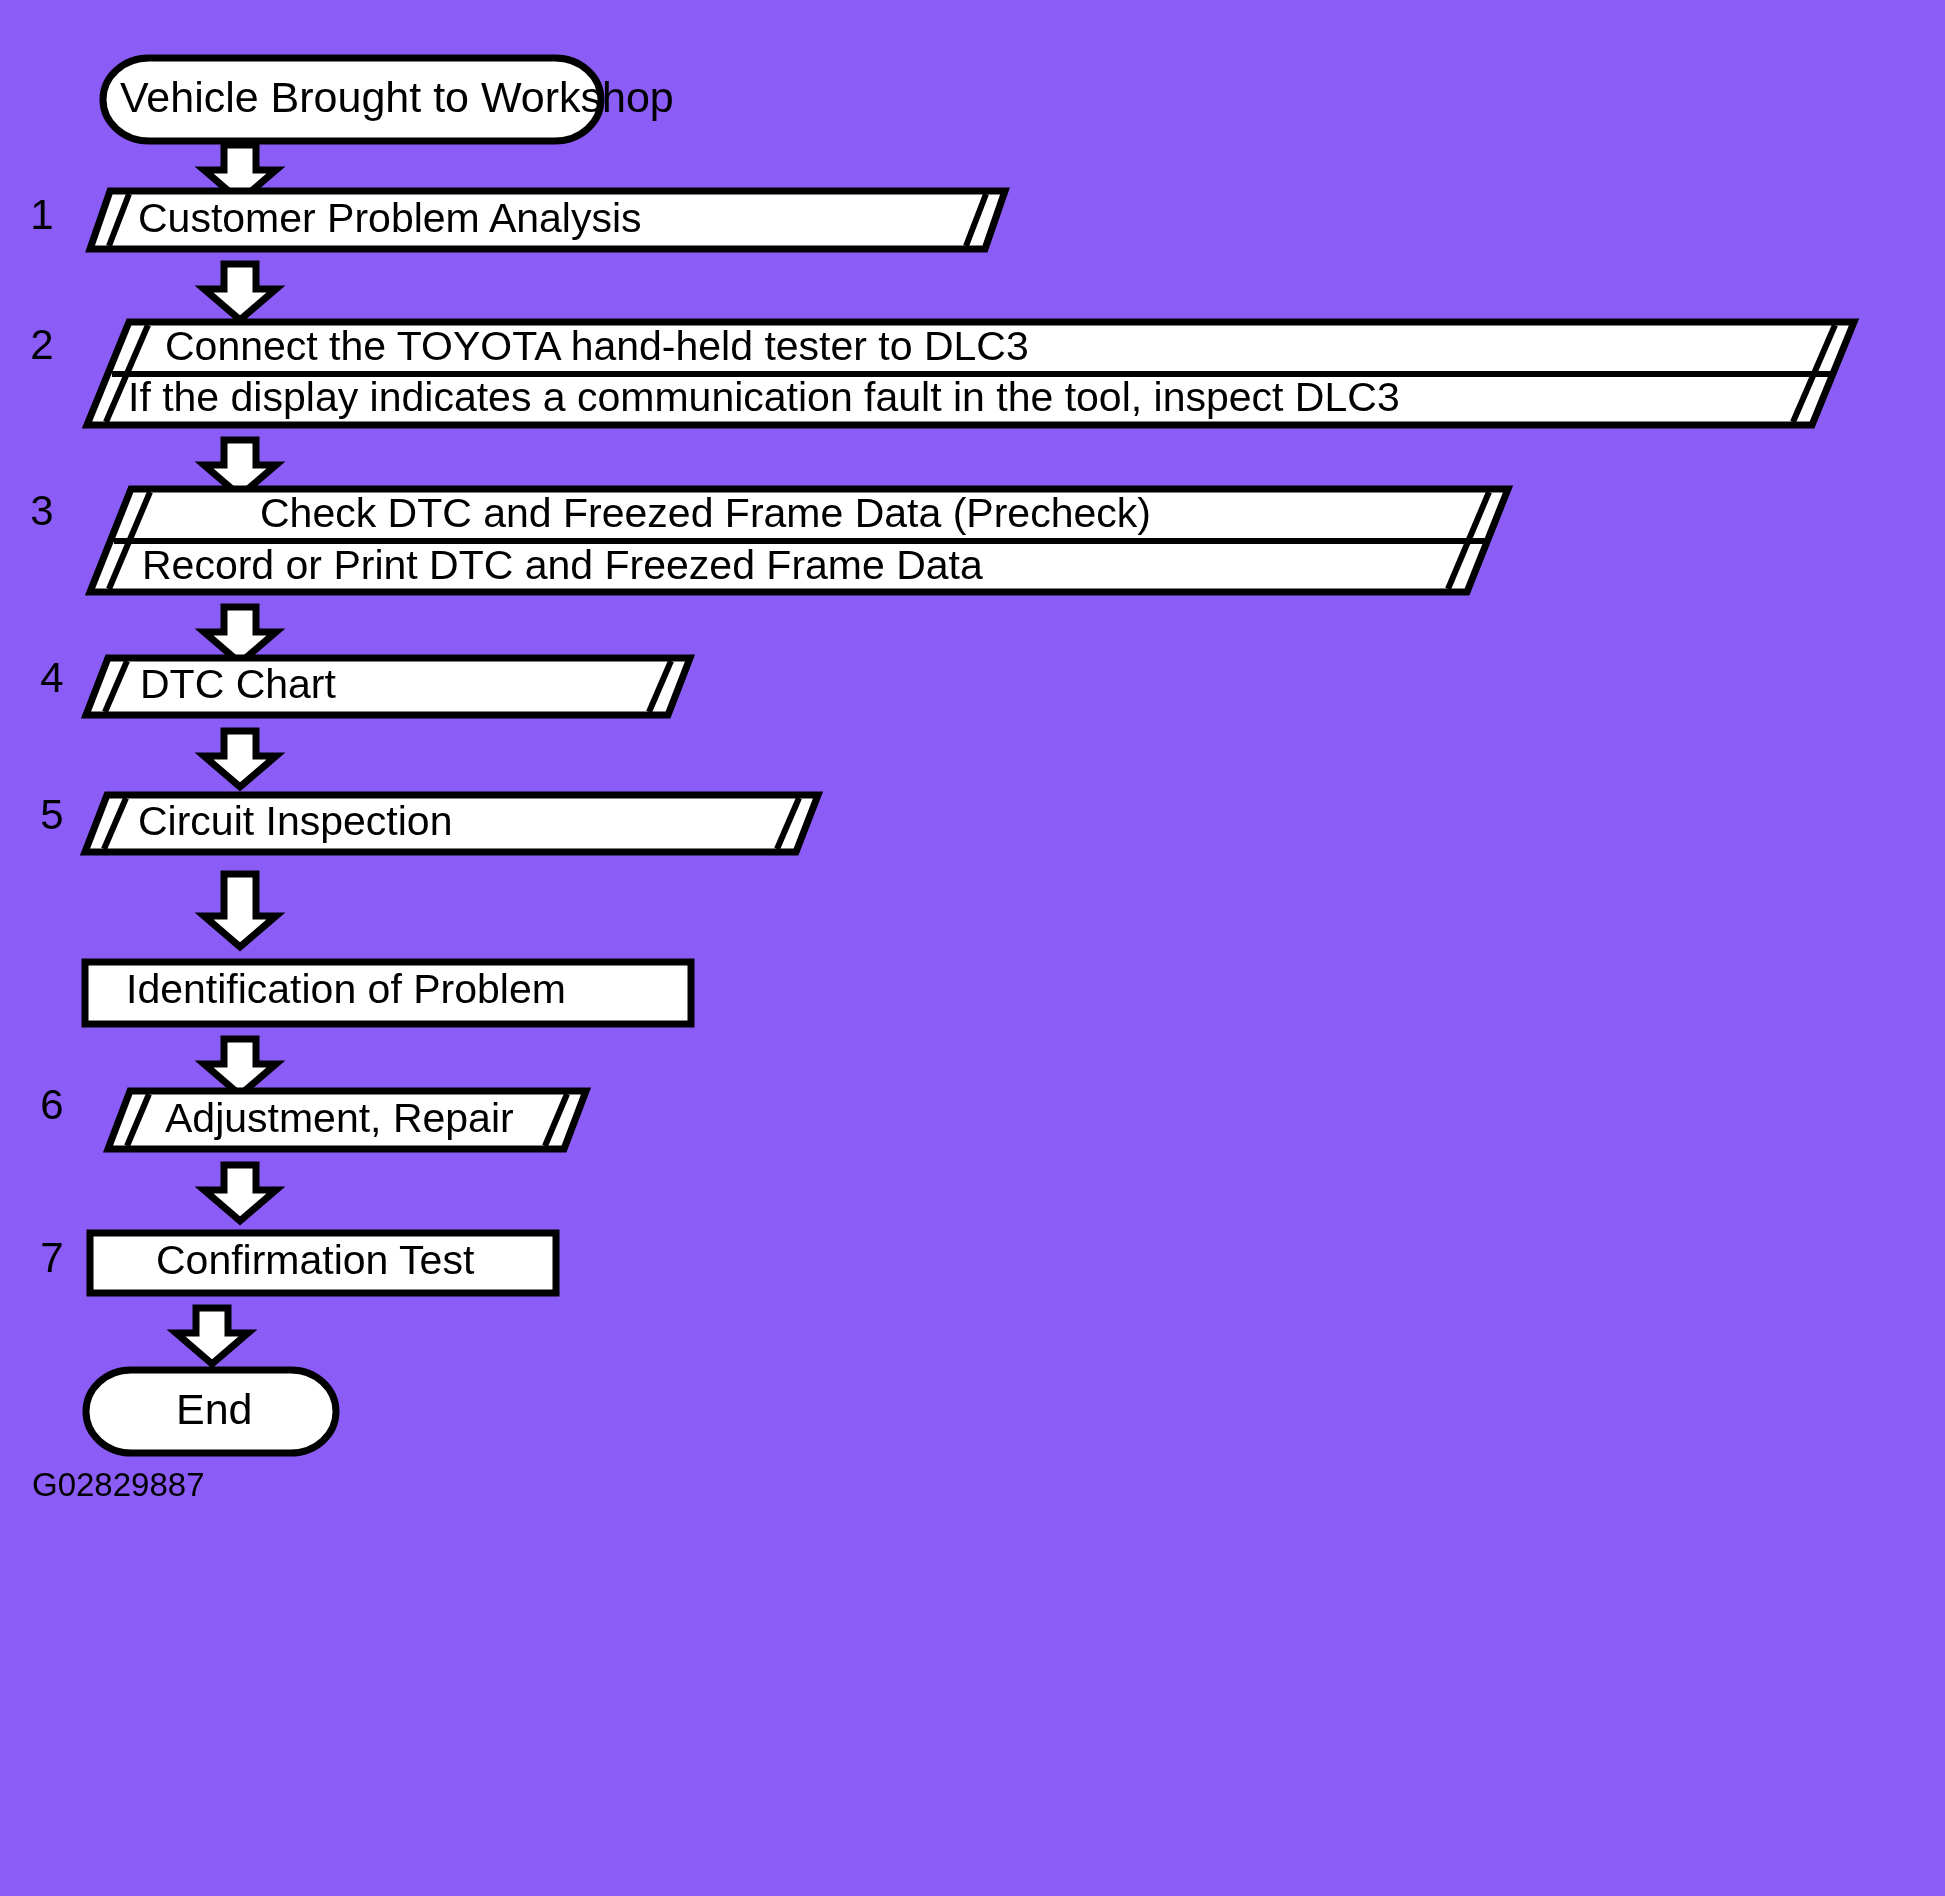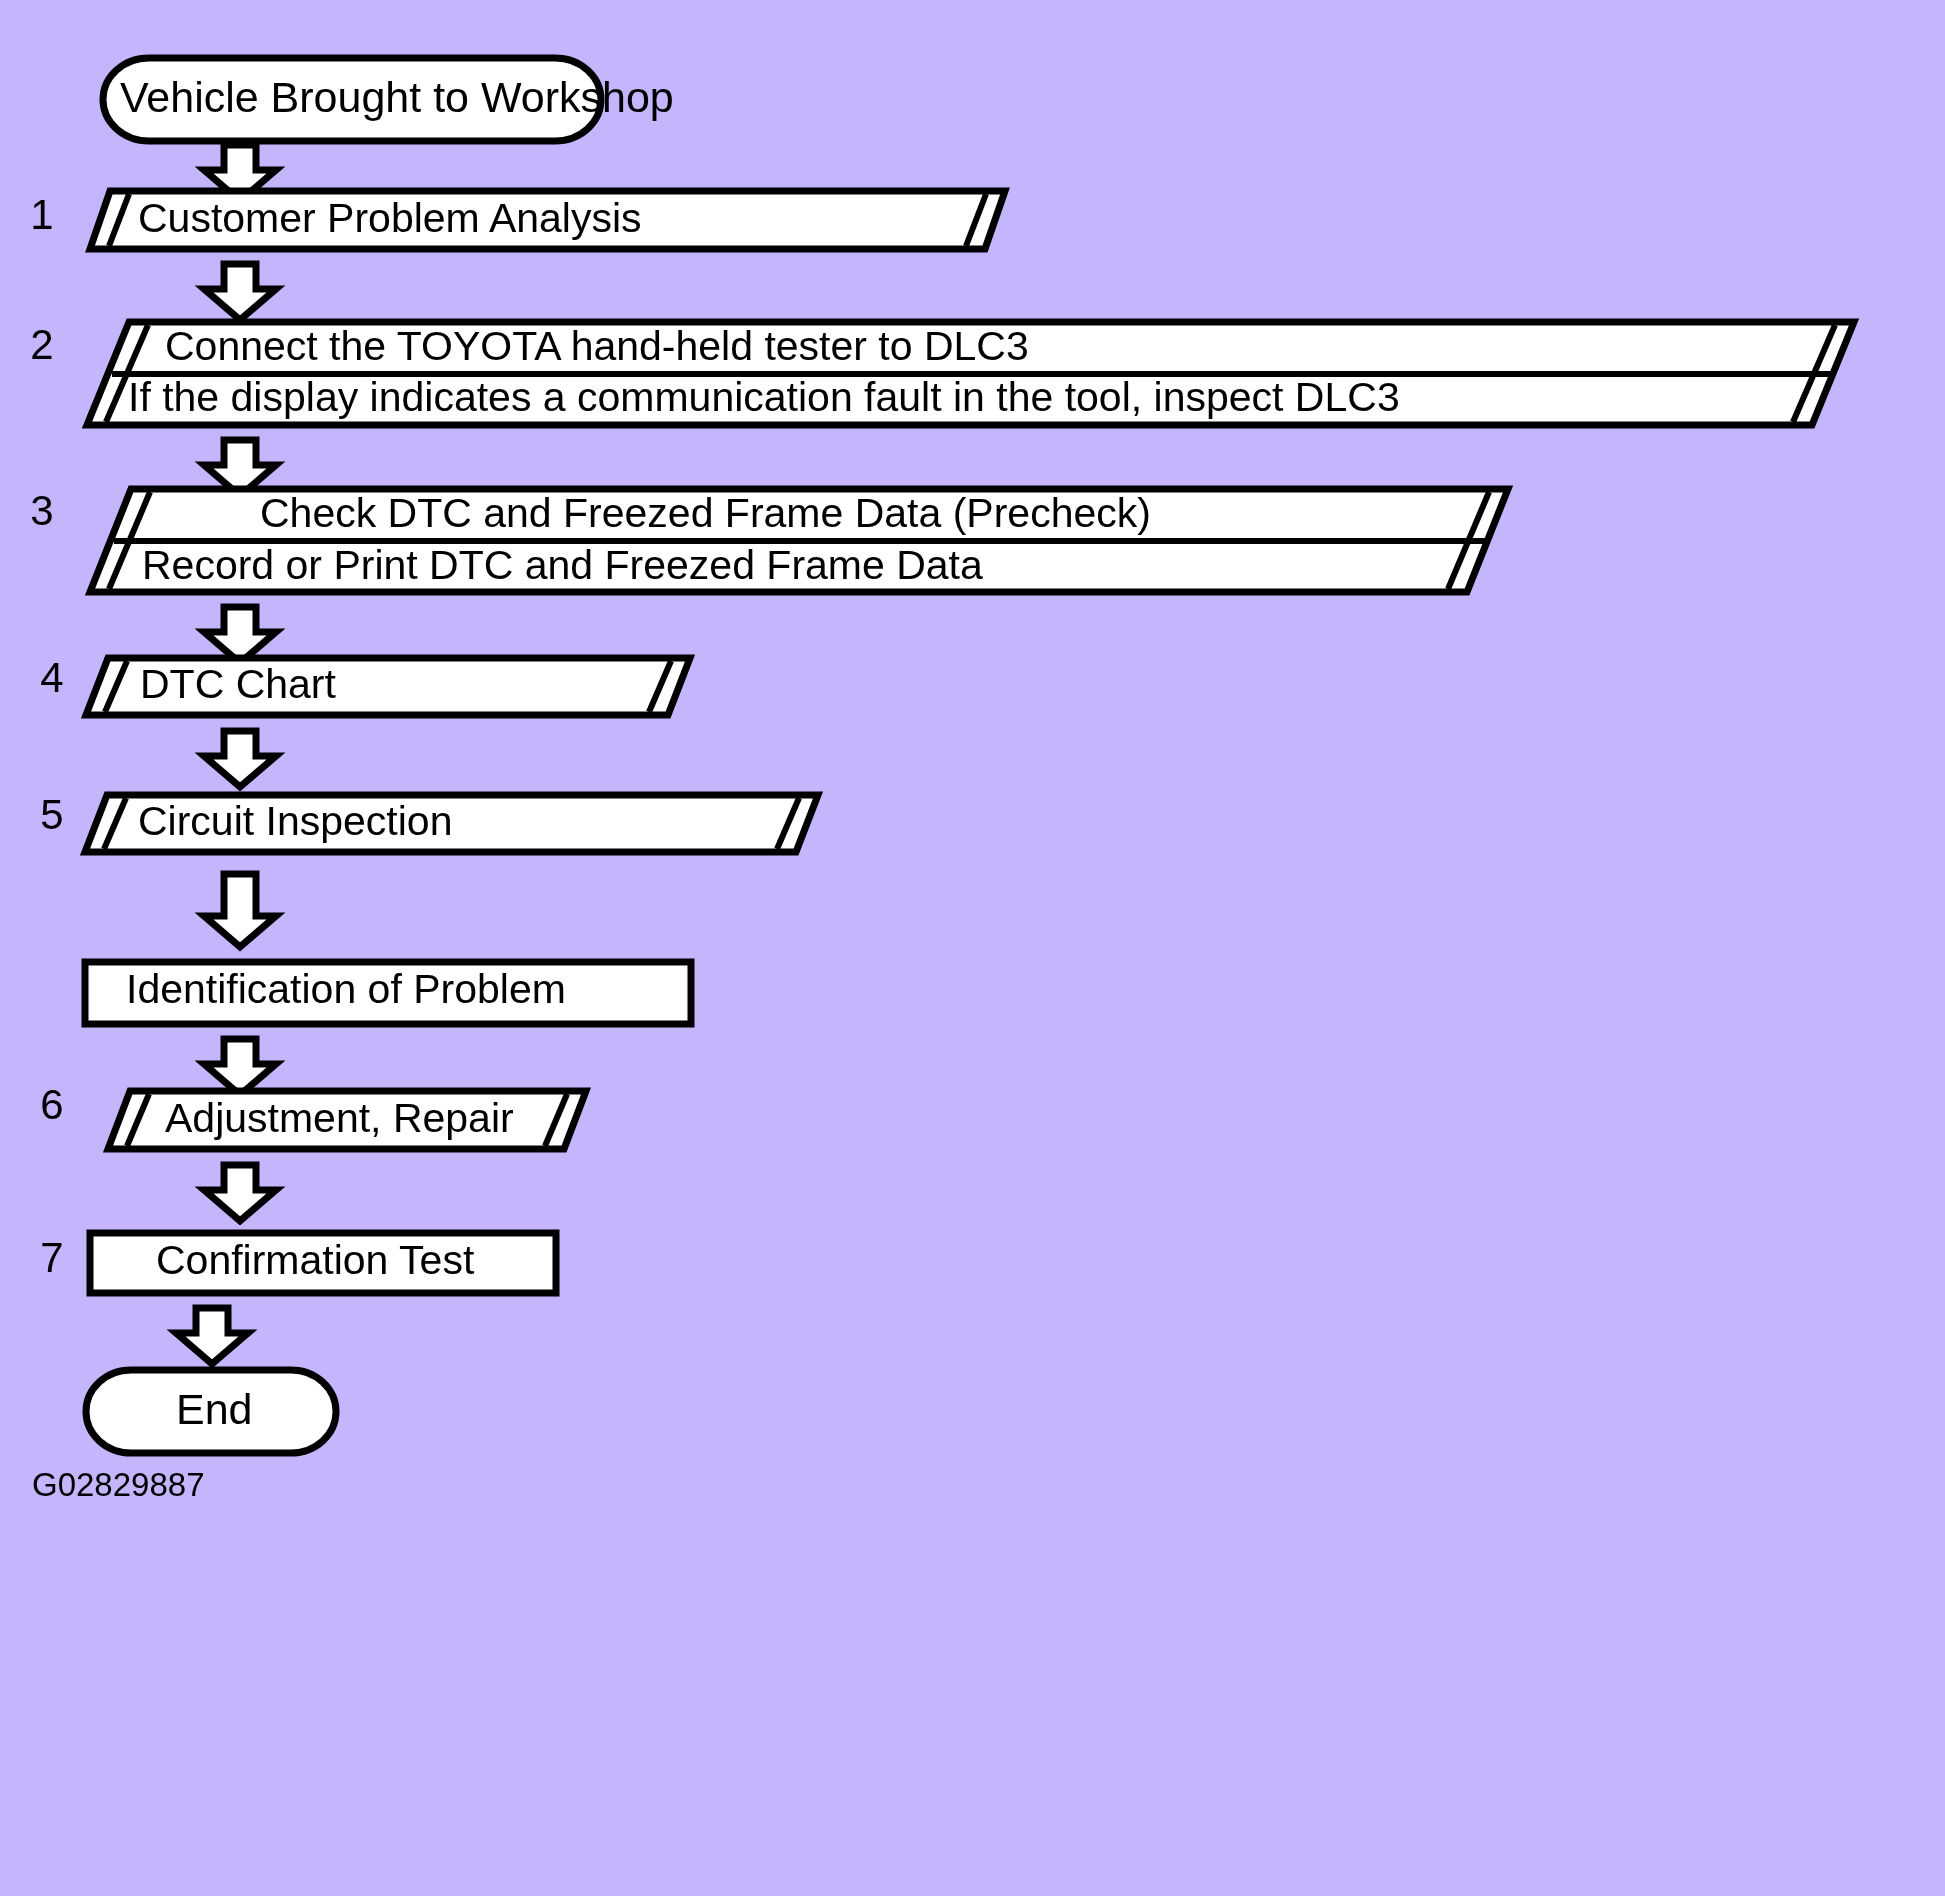--- a/index.html
+++ b/index.html
@@ -16,7 +16,7 @@
     position: relative;
     width: 1945px;
     height: 1896px;
-    background: #c4b5fd;
+    background: #8b5cf6;
     overflow: hidden;
   }
   #flowsvg {

